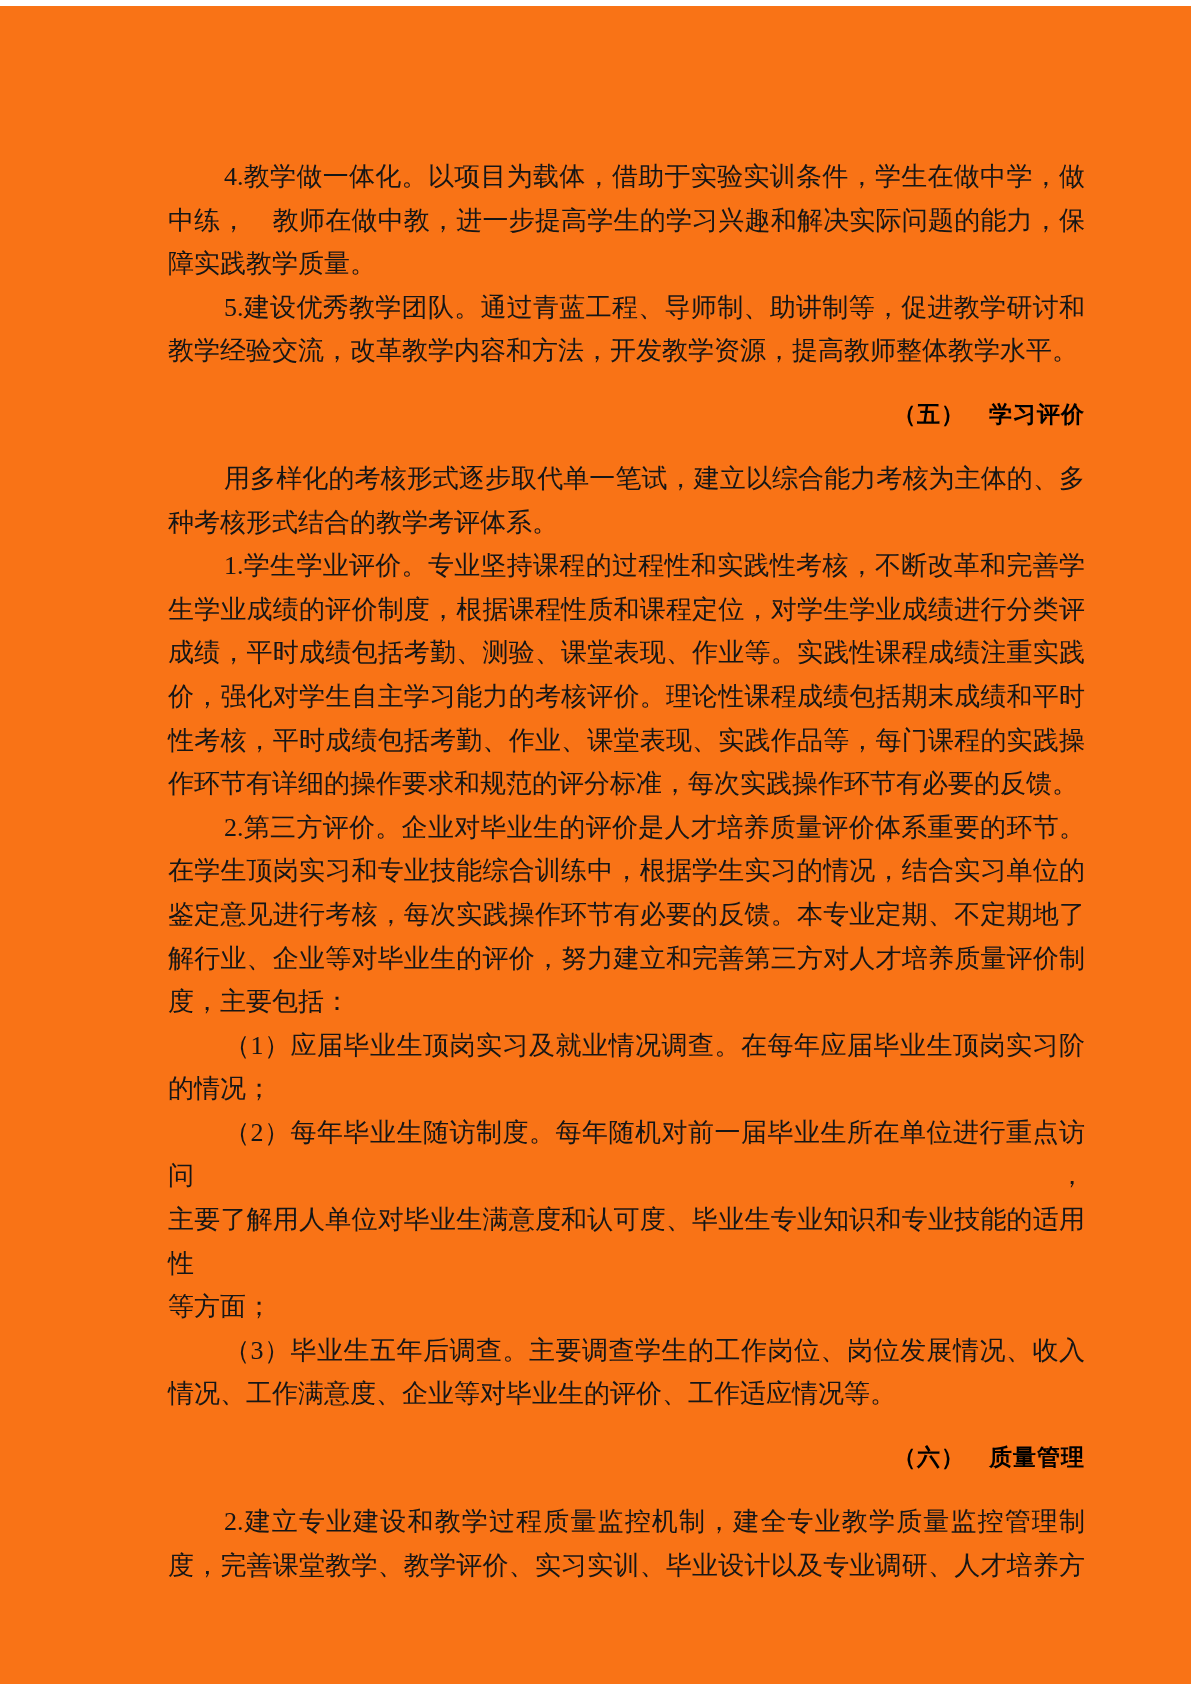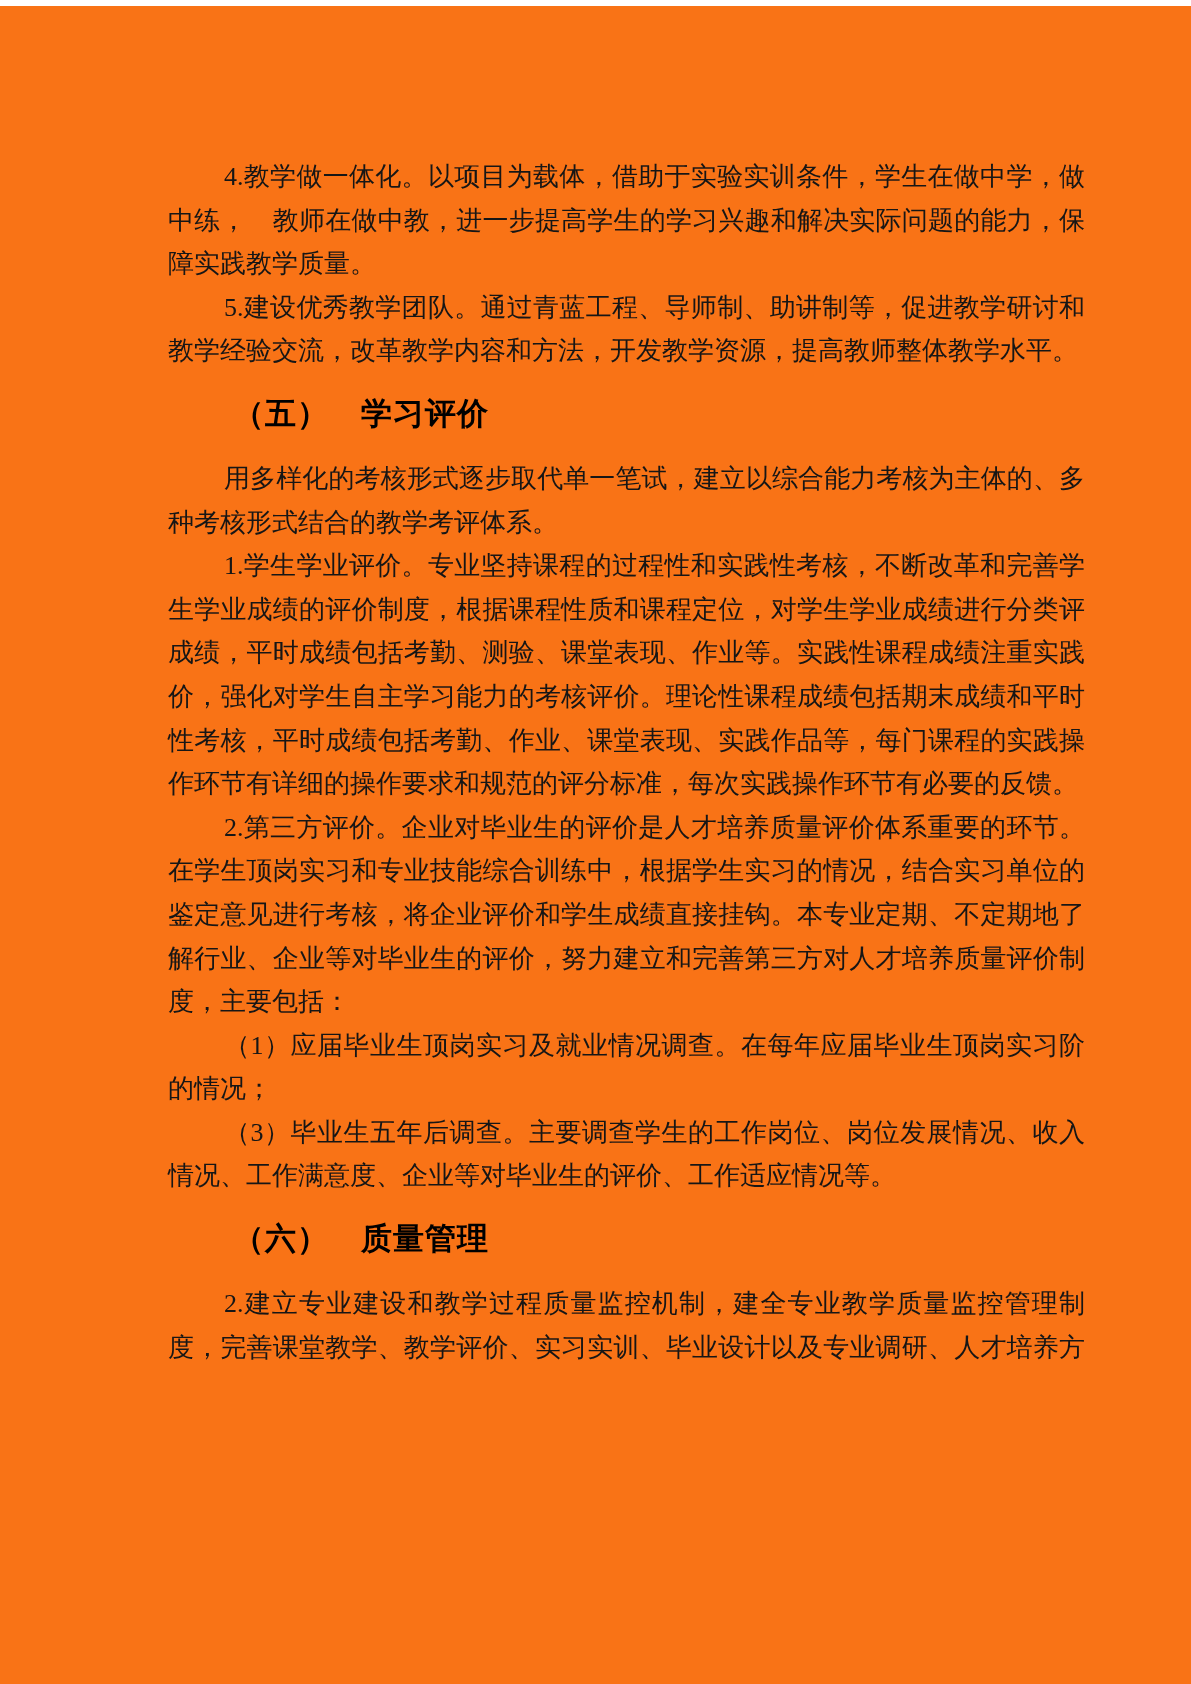--- a/index.html
+++ b/index.html
@@ -32,12 +32,13 @@
   .heading {
     font-family: "Liberation Sans", "DejaVu Sans", sans-serif;
     font-weight: 700;
-    font-size: 31px;
+    font-size: 23px;
     line-height: 42px;
     color: #000000;
     margin: 20px 0 22px 0;
     text-indent: 65px;
     letter-spacing: 1px;
+    text-align: right;
   }
 </style>
 </head>

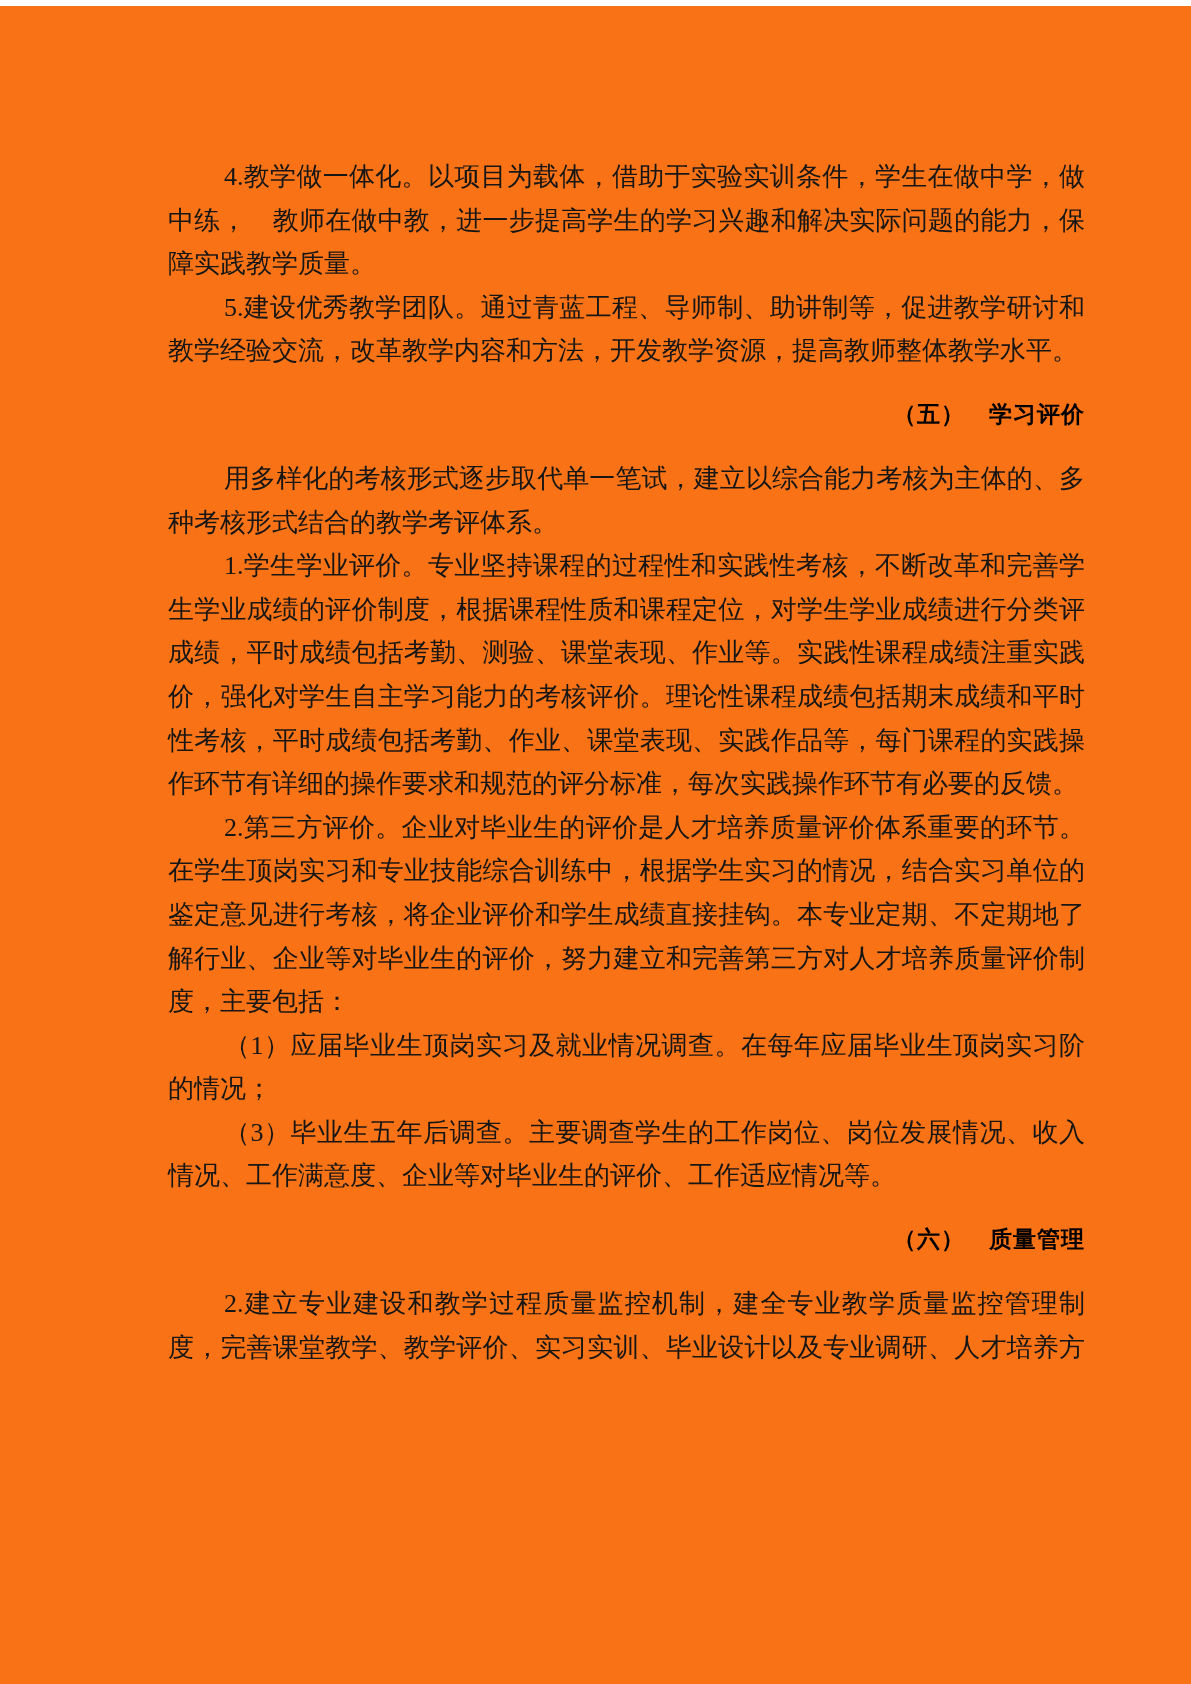--- a/index.html
+++ b/index.html
@@ -76,7 +76,7 @@
   <p class="para">
     <span class="ln ind">2.第三方评价。企业对毕业生的评价是人才培养质量评价体系重要的环节。</span>
     <span class="ln">在学生顶岗实习和专业技能综合训练中，根据学生实习的情况，结合实习单位的</span>
-    <span class="ln">鉴定意见进行考核，将企业评价和学生成绩直接挂钩。本专业定期、不定期地了</span>
+    <span class="ln">鉴定意见进行考核，每次实践操作环节有必要的反馈。本专业定期、不定期地了</span>
     <span class="ln">解行业、企业等对毕业生的评价，努力建立和完善第三方对人才培养质量评价制</span>
     <span class="ln end">度，主要包括：</span>
   </p>

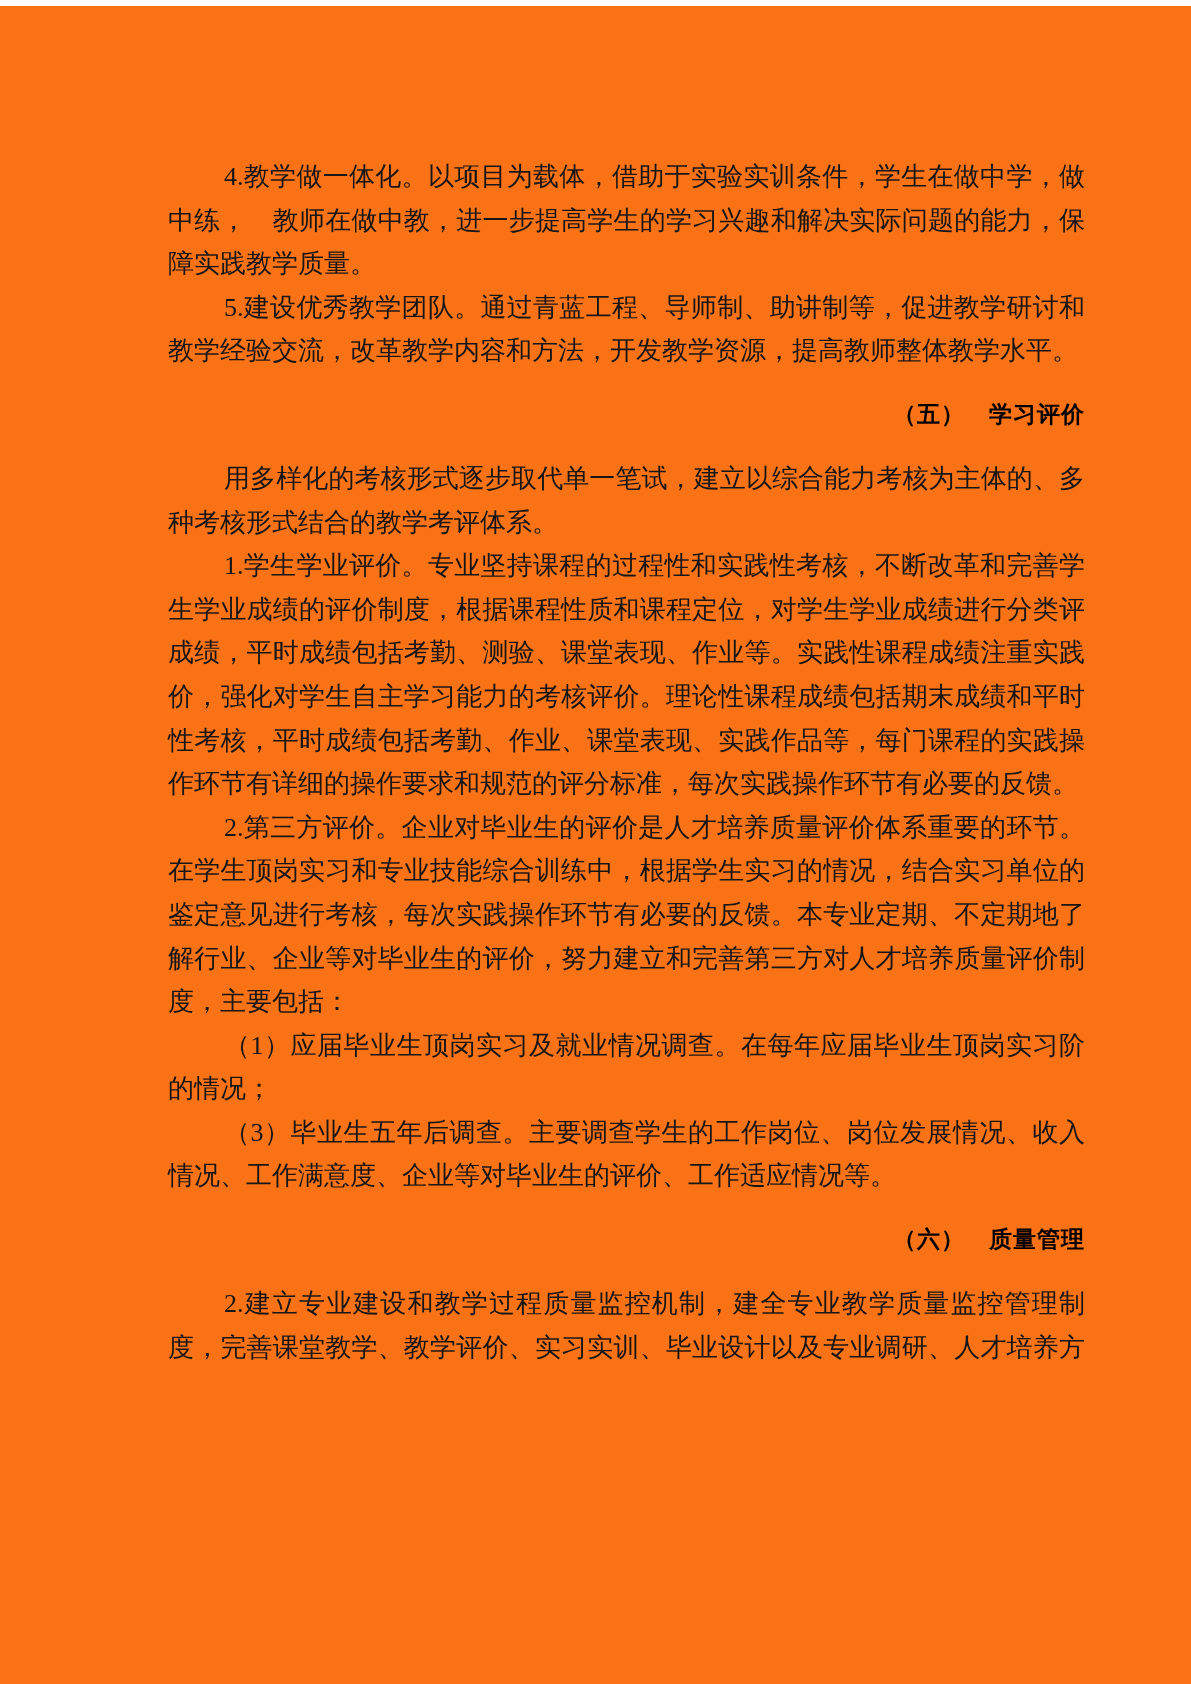--- a/index.html
+++ b/index.html
@@ -86,6 +86,11 @@
     <span class="ln end">的情况；</span>
   </p>
 
+  <p class="para">
+    <span class="ln ind">（2）每年毕业生随访制度。每年随机对前一届毕业生所在单位进行重点访问，</span>
+    <span class="ln">主要了解用人单位对毕业生满意度和认可度、毕业生专业知识和专业技能的适用性</span>
+    <span class="ln end">等方面；</span>
+  </p>
 
   <p class="para">
     <span class="ln ind">（3）毕业生五年后调查。主要调查学生的工作岗位、岗位发展情况、收入</span>

